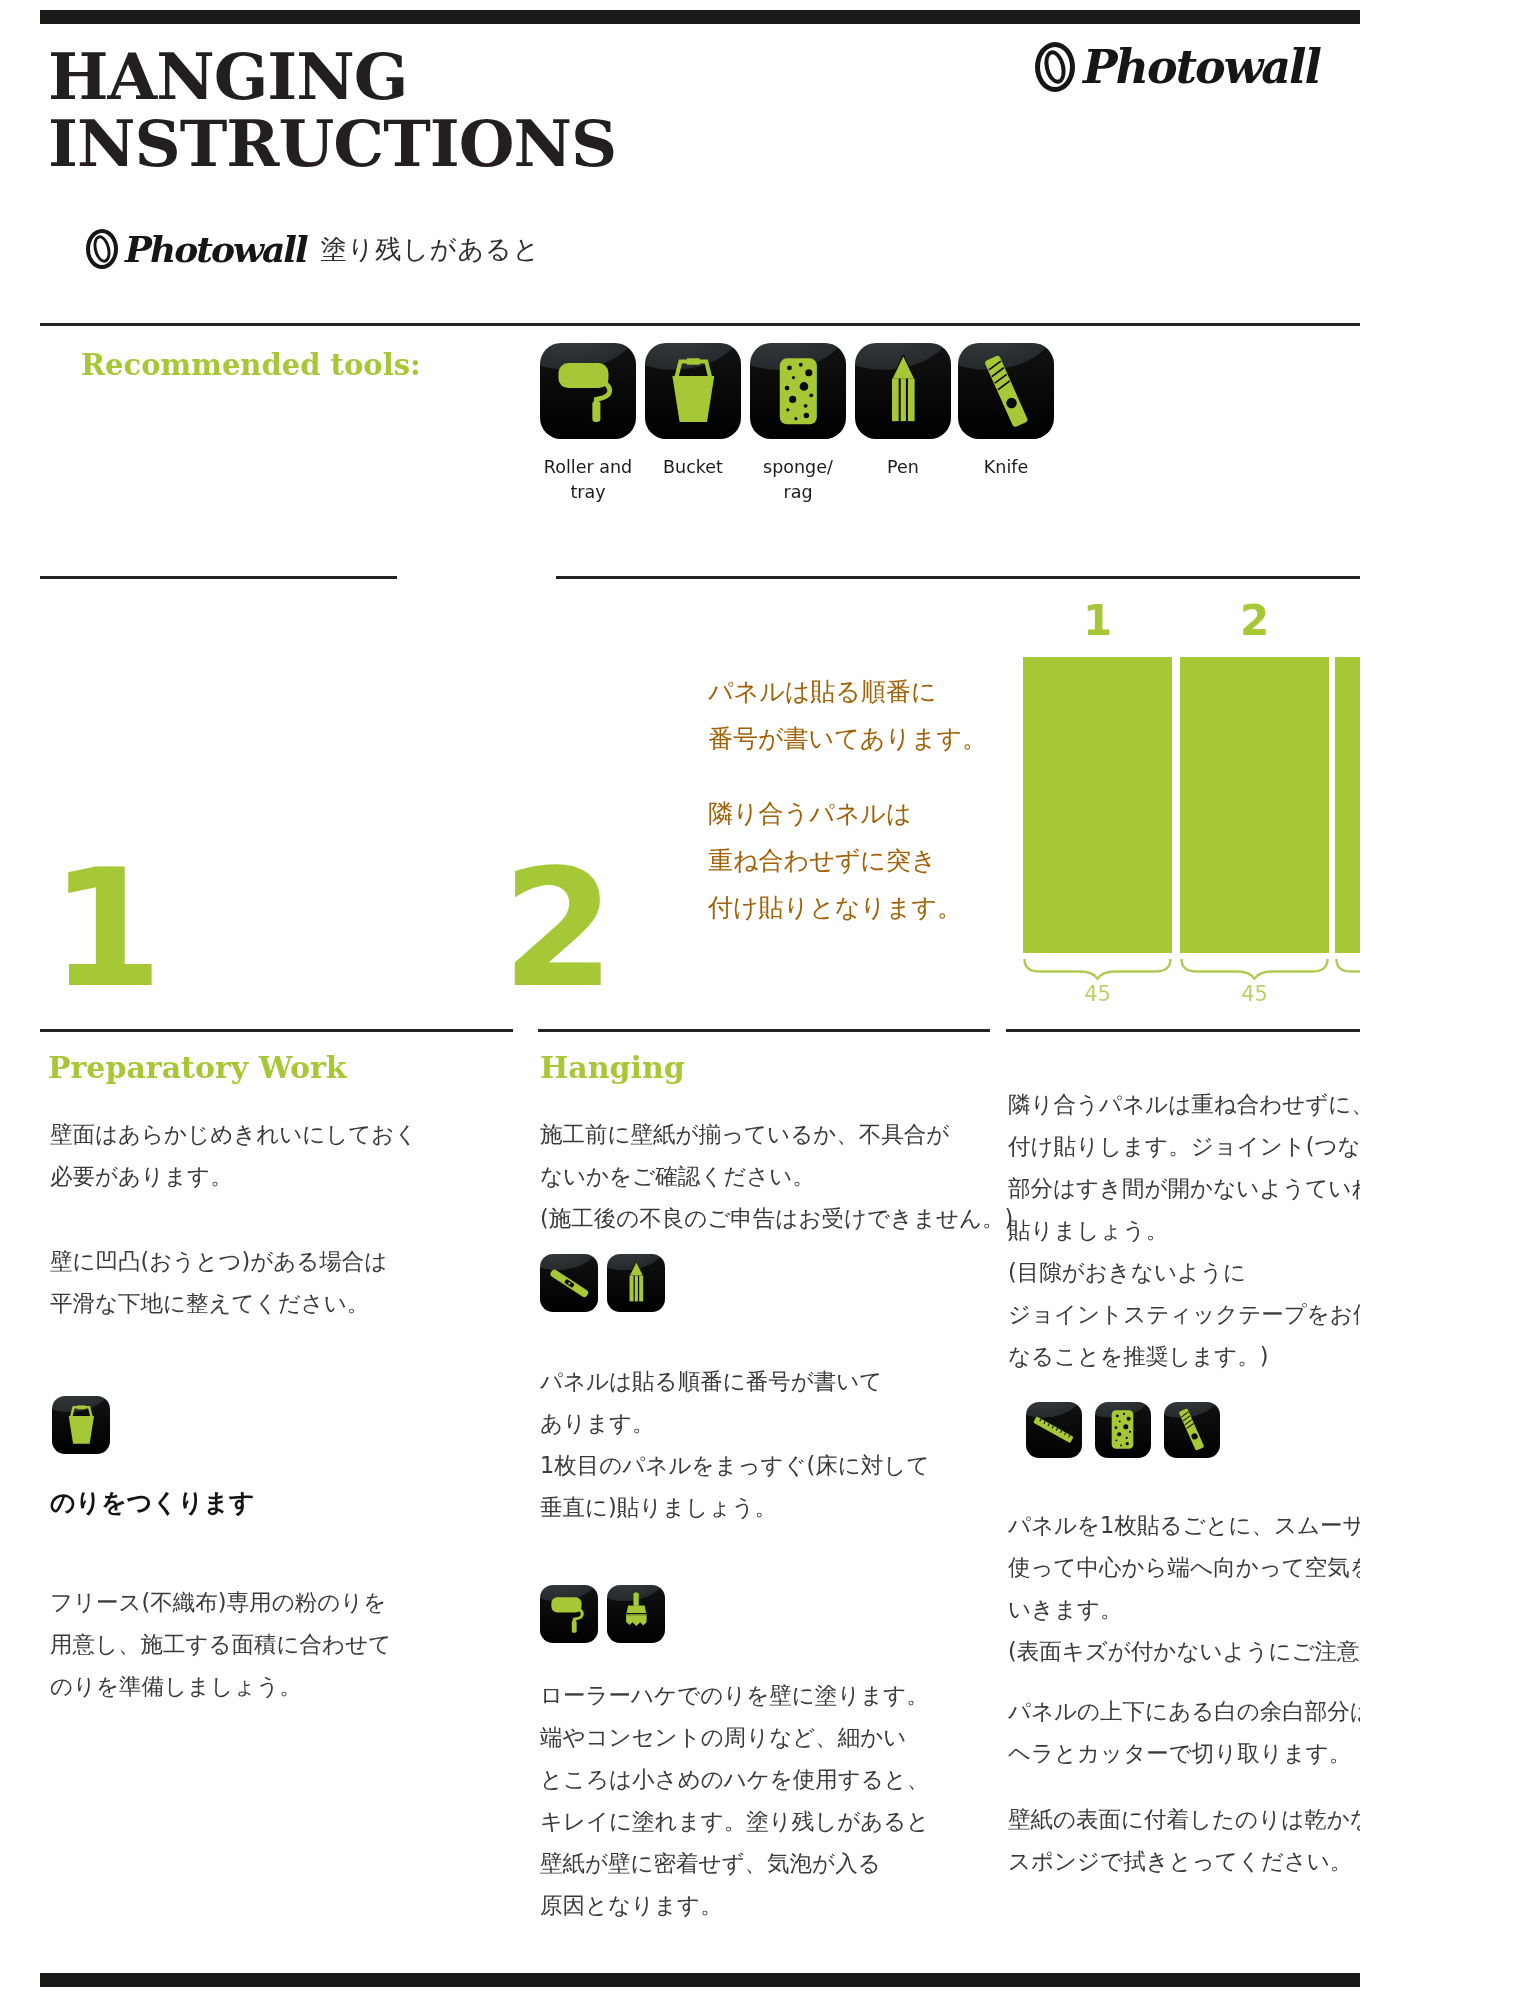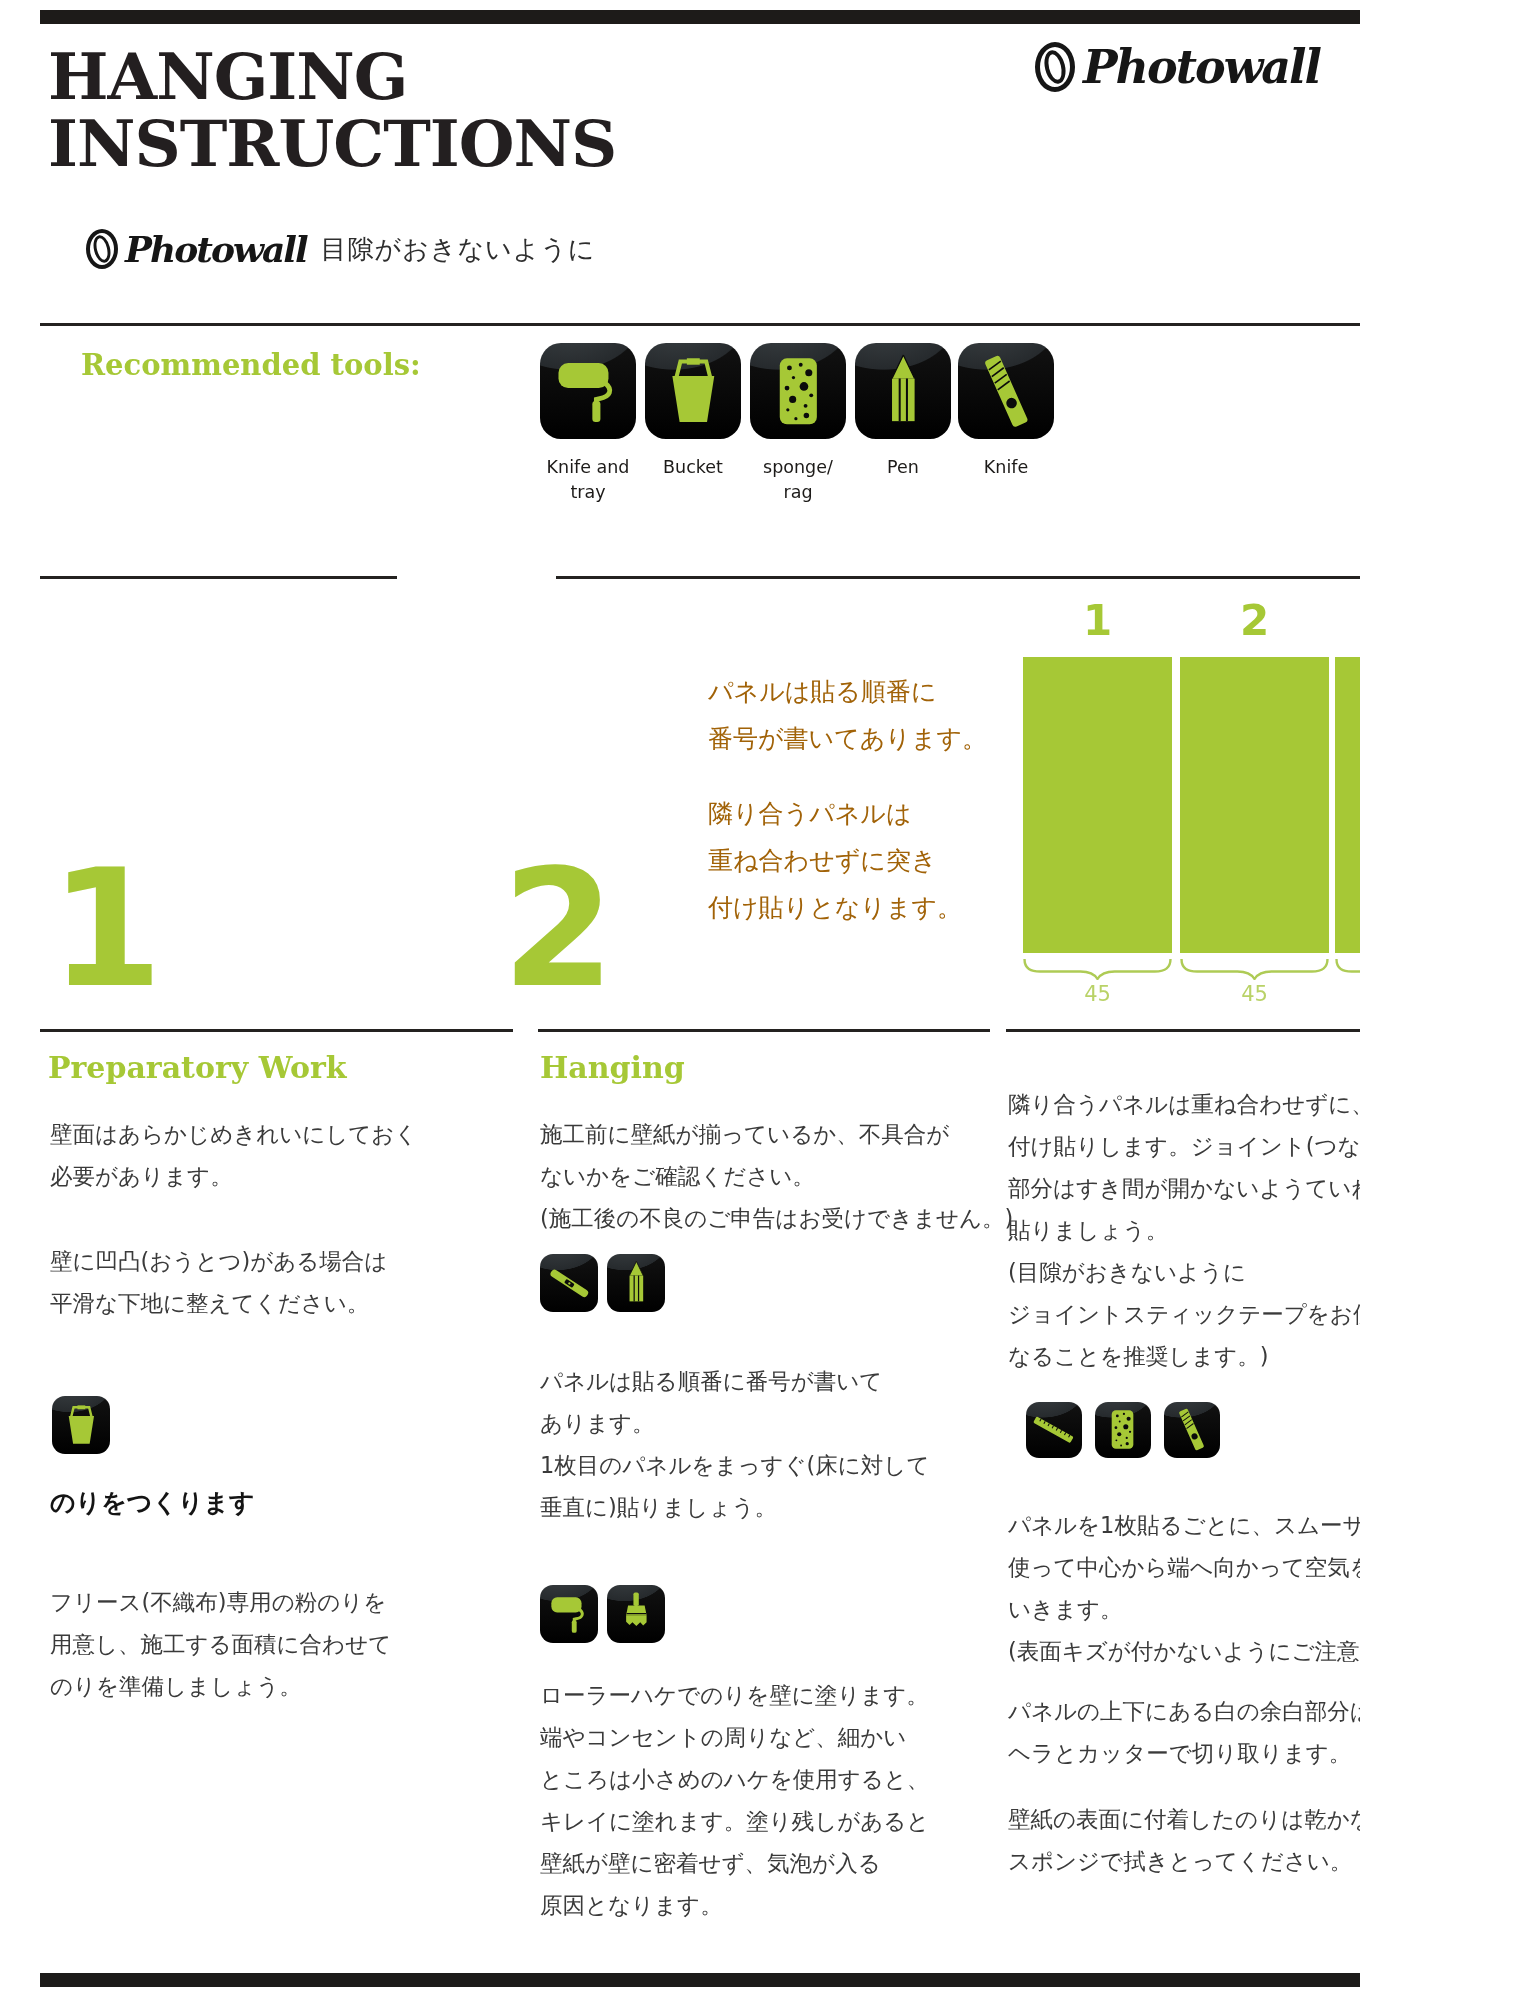--- a/index.html
+++ b/index.html
@@ -146,7 +146,7 @@
   <div class="subtitle-row">
     <span class="logo-mark"></span>
     <span class="logo-text">Photowall</span>
-    <span class="subtitle-jp">目隙がおきないように</span>
+    <span class="subtitle-jp">塗り残しがあると</span>
   </div>
 
   <div class="rule" style="left:40px;top:323px;width:1440px;"></div>

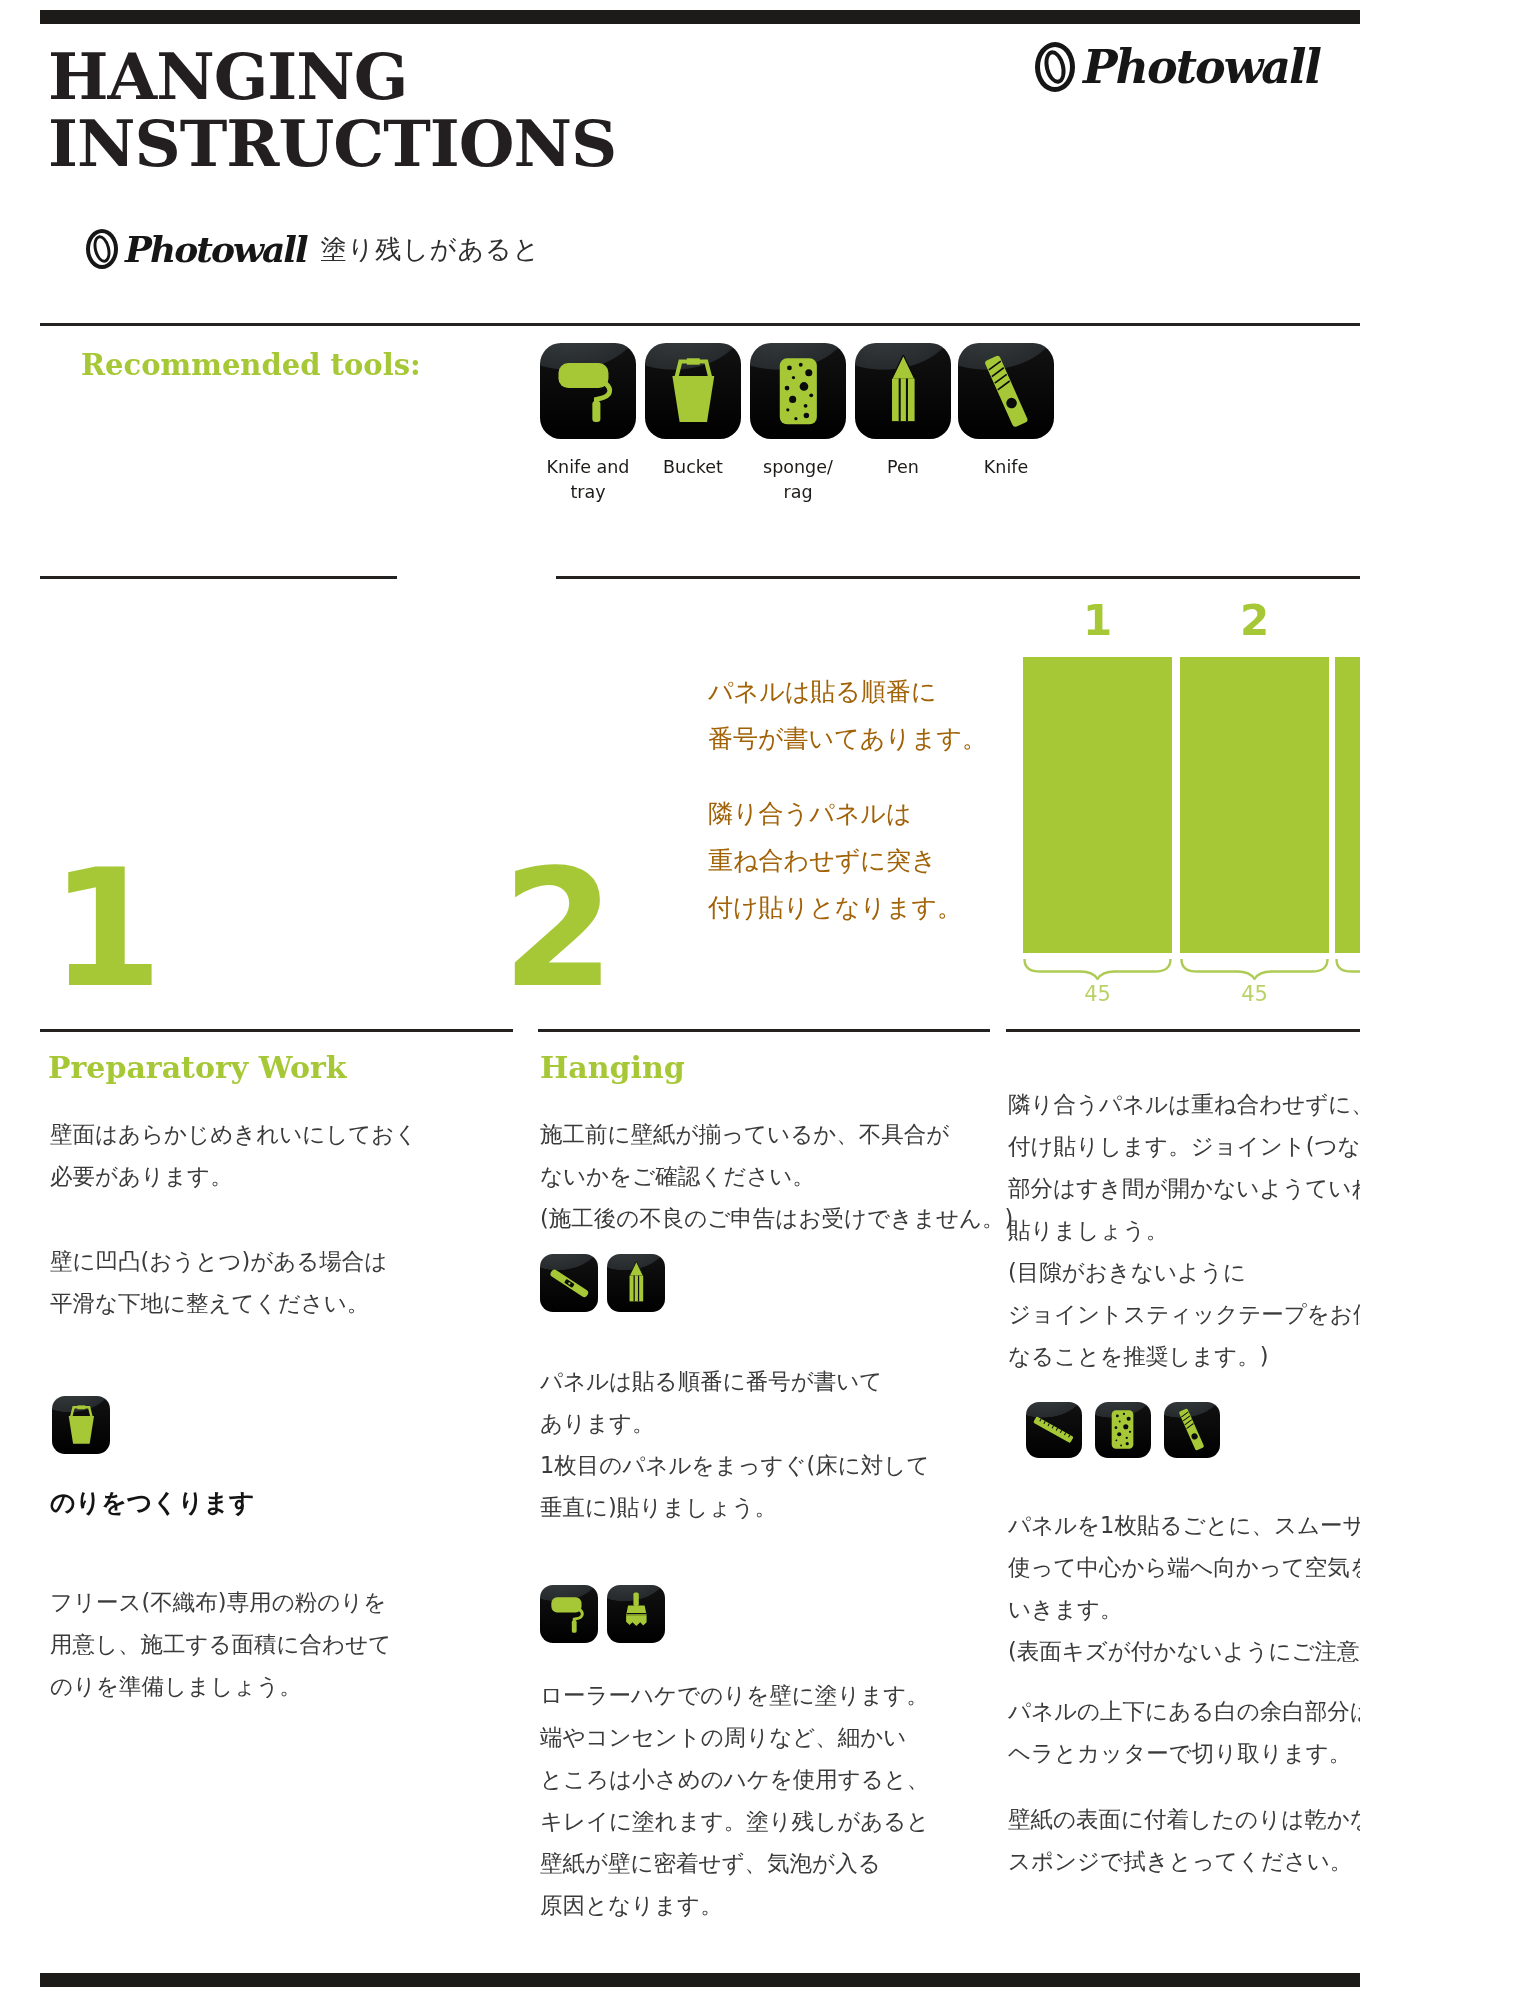--- a/index.html
+++ b/index.html
@@ -164,7 +164,7 @@
           <use href="#sym-roller"></use>
         </svg>
       </span>
-    <div class="tool-label pre">Knife and
+    <div class="tool-label pre">Roller and
 tray</div>
   </div>
   <div class="tool" style="left:645px;">

